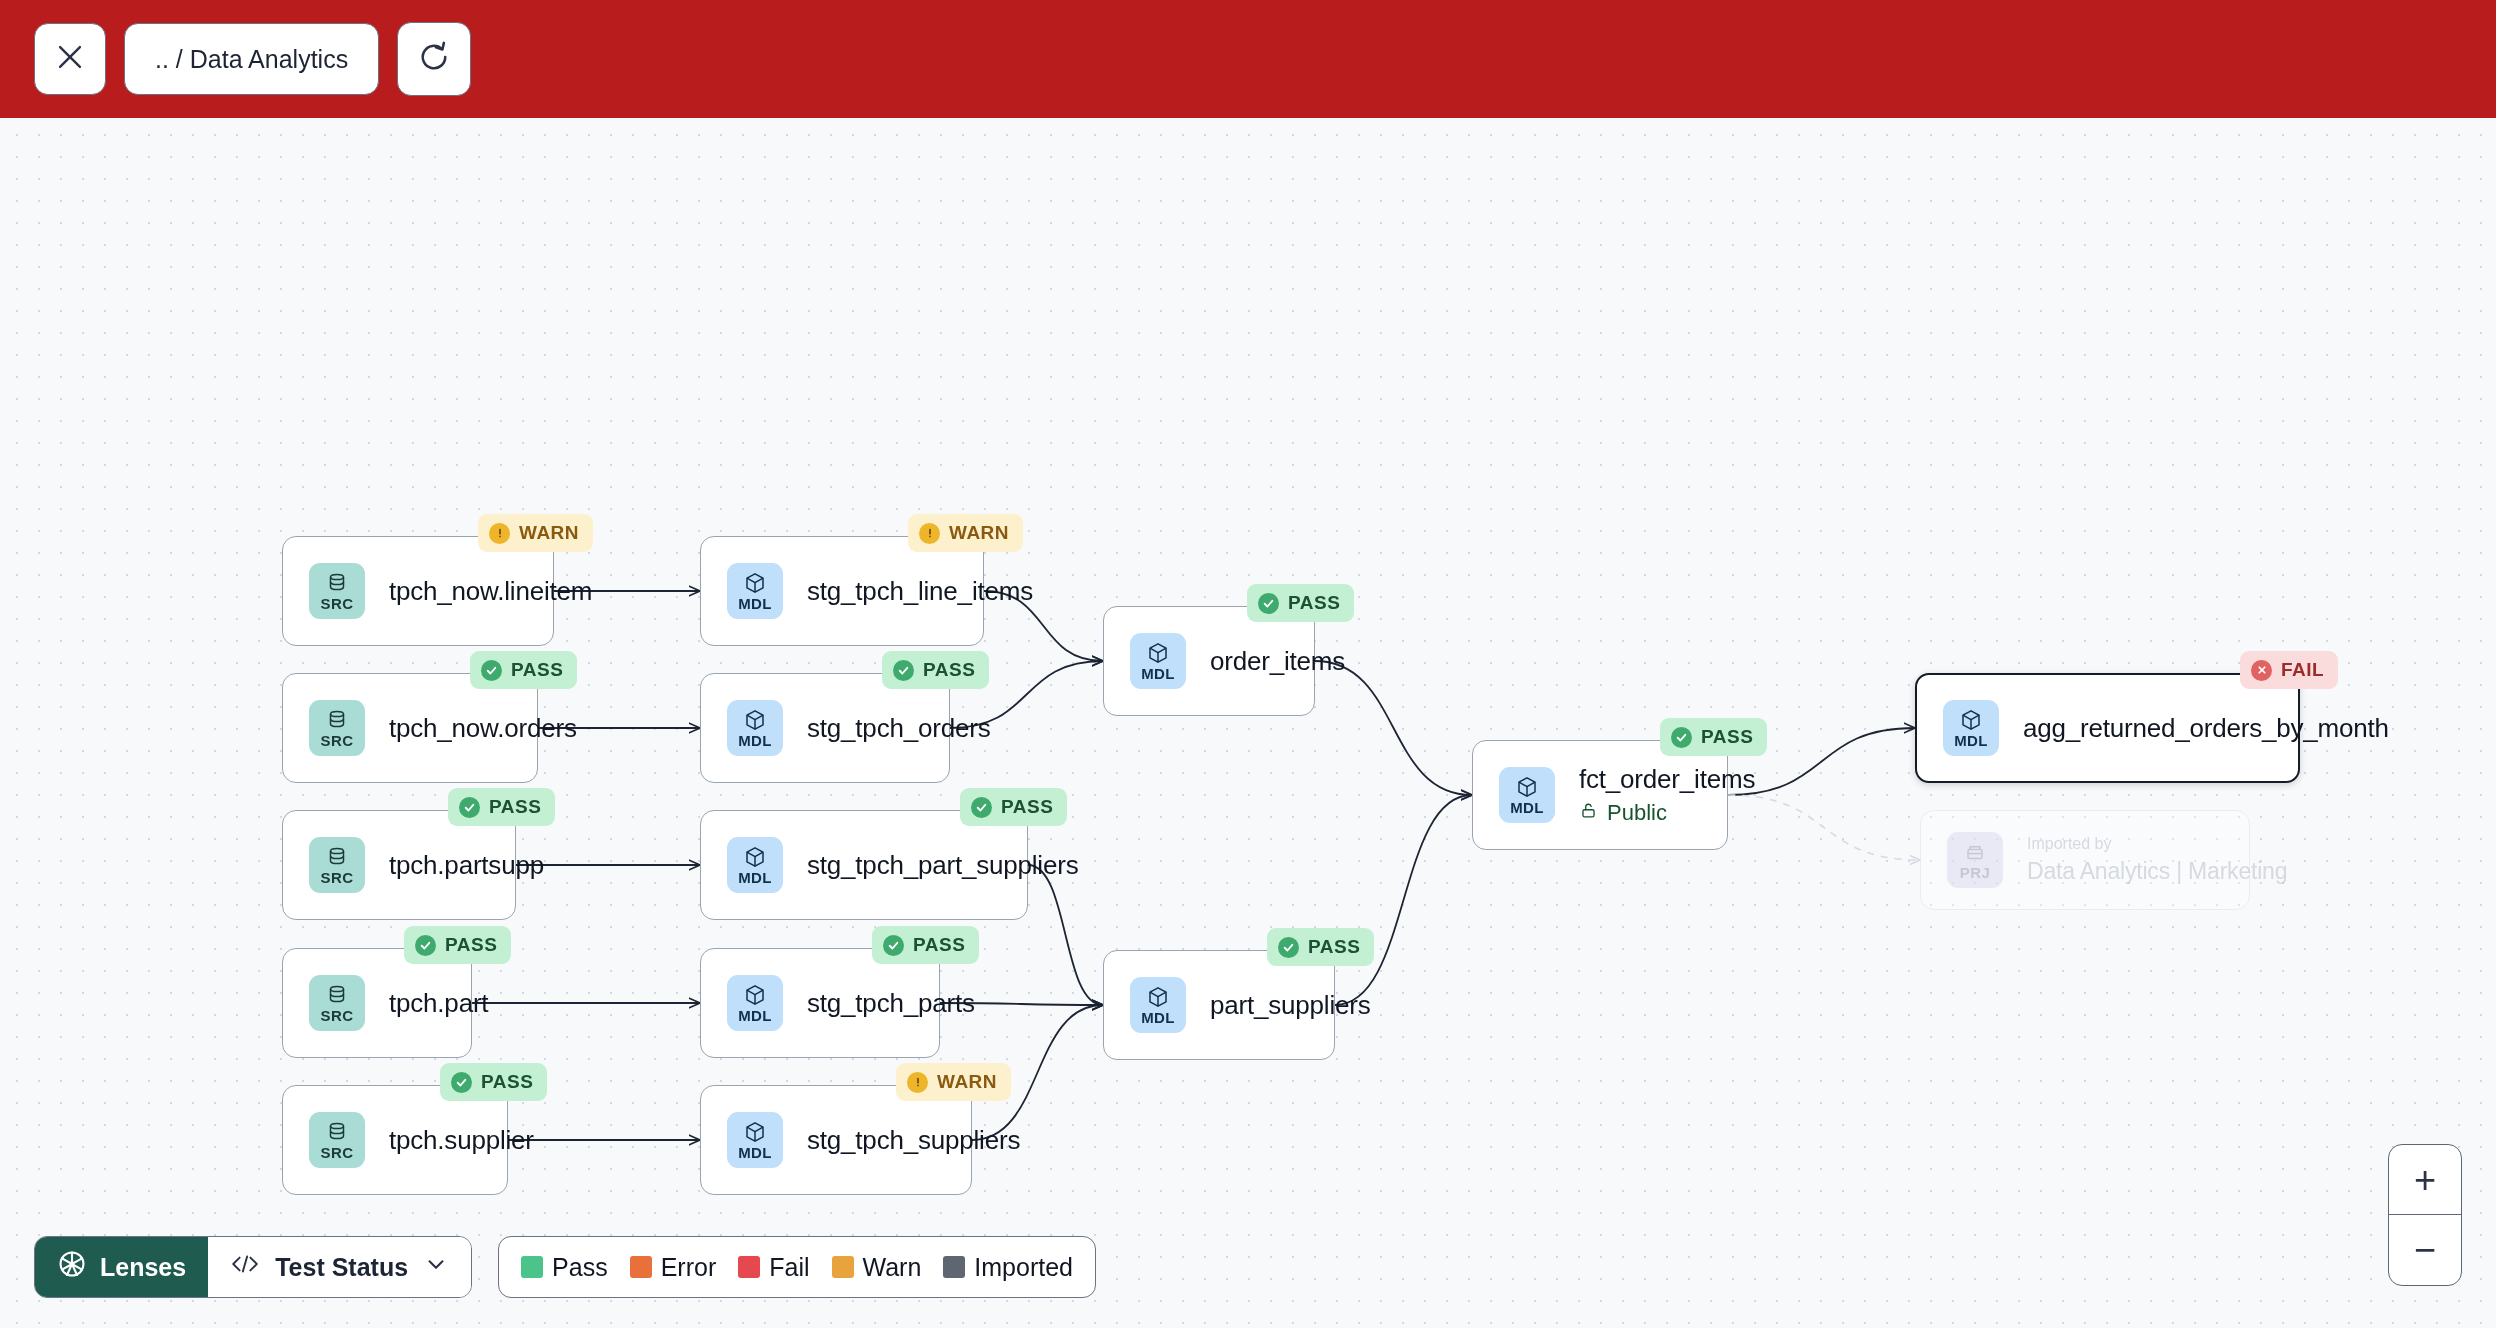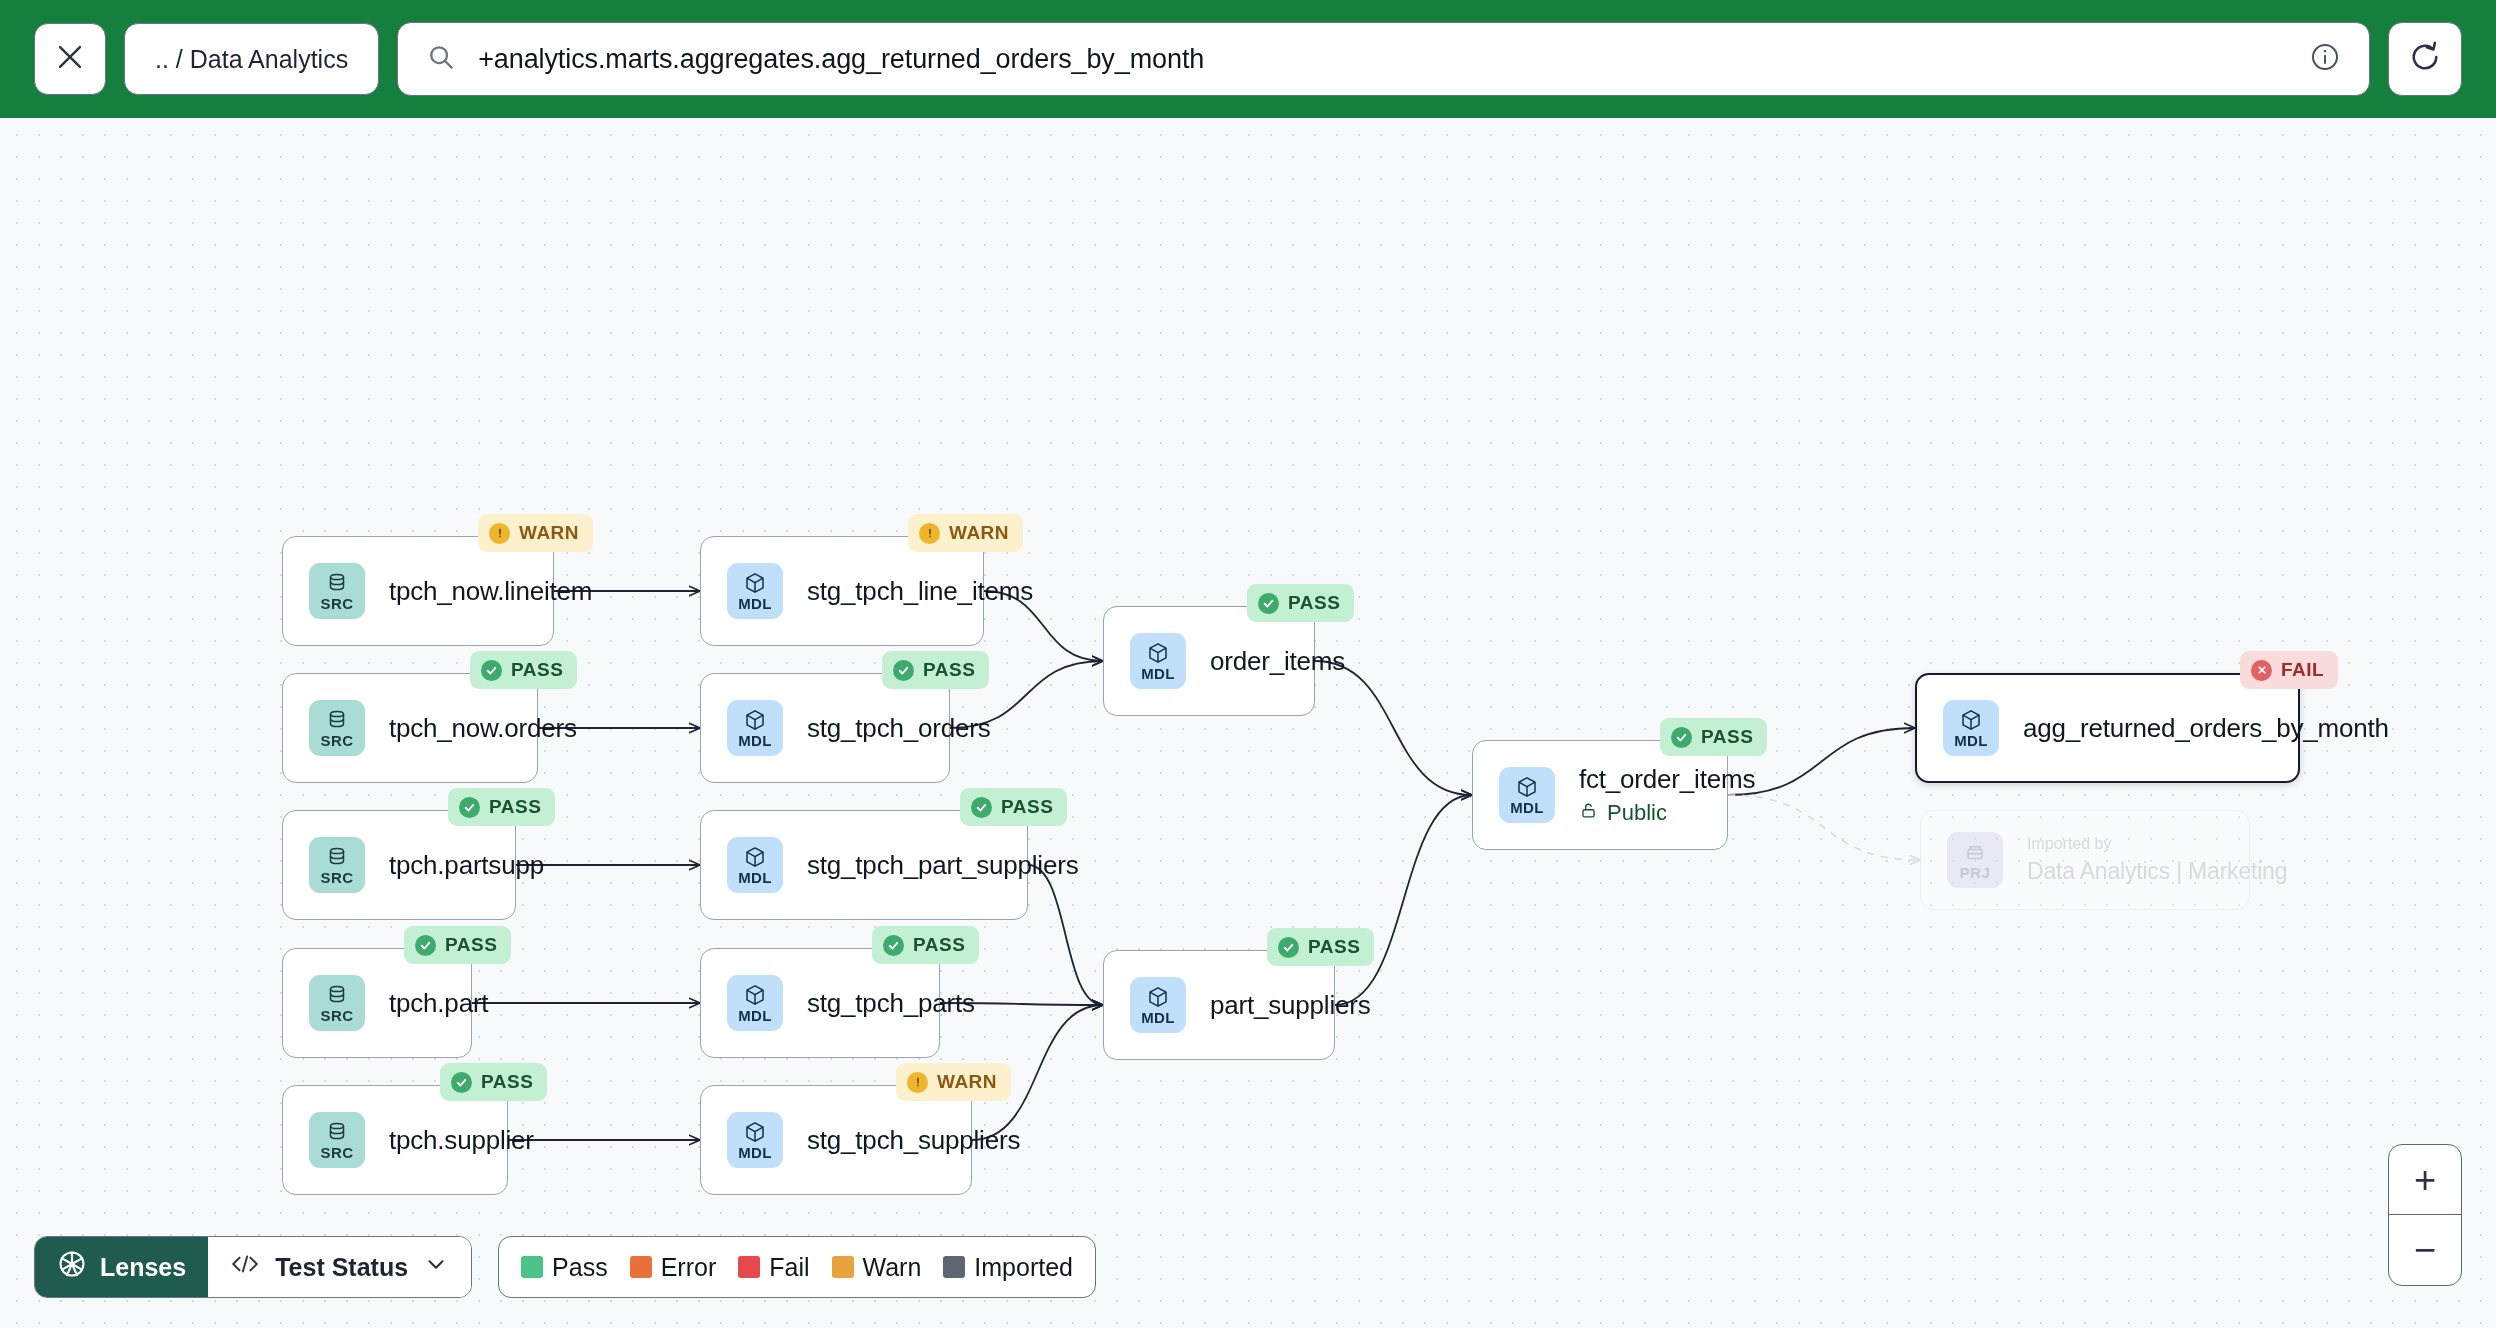--- a/index.html
+++ b/index.html
@@ -15,7 +15,7 @@
   #topbar {
     position: absolute; top: 0; left: 0;
     width: 2496px; height: 118px;
-    background: #15803d;
+    background: #b91c1c;
     display: flex; align-items: center;
     padding: 0 34px;
     gap: 18px;

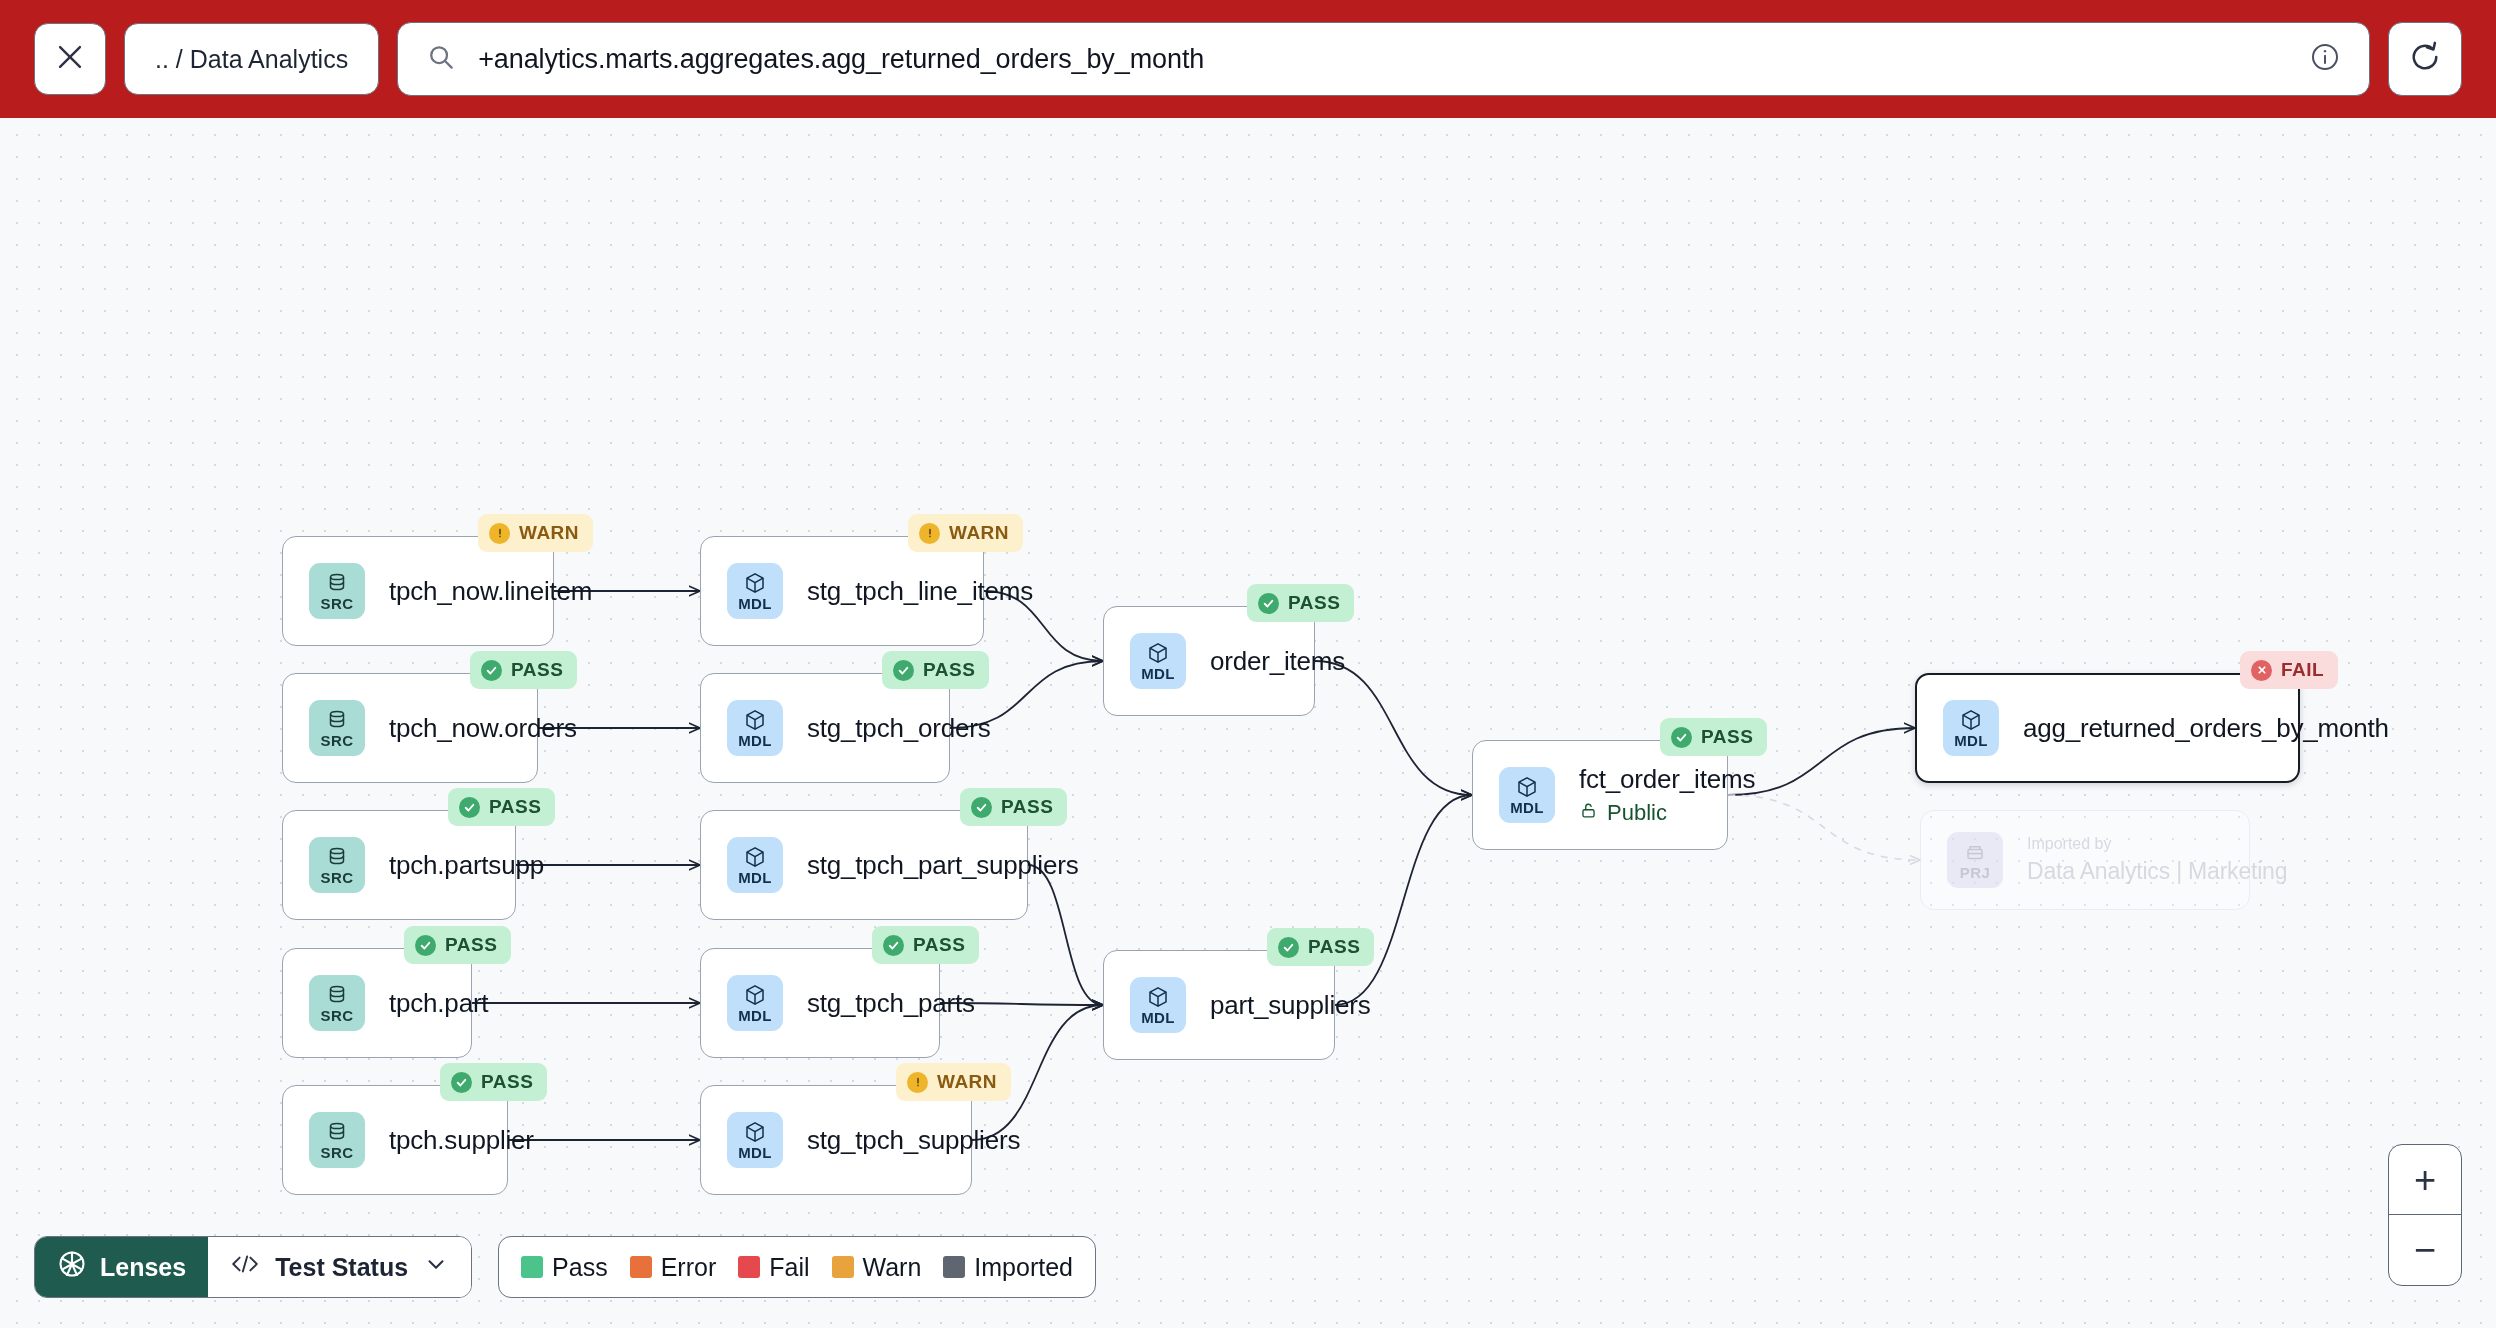--- a/index.html
+++ b/index.html
@@ -232,22 +232,6 @@
       <span>.. / Data Analytics</span>
     </div>
 
-    <div id="searchbar">
-      <span>
-        <svg width="30" height="30" viewBox="0 0 24 24" fill="none" stroke="#6b7280" stroke-width="1.8" stroke-linecap="round">
-          <circle cx="10.5" cy="10.5" r="6.3"></circle>
-            <line x1="15.2" y1="15.2" x2="20.5" y2="20.5"></line>
-        </svg>
-      </span>
-      <span id="search-value" title="Search lineage">+analytics.marts.aggregates.agg_returned_orders_by_month</span>
-      <span>
-        <svg width="32" height="32" viewBox="0 0 24 24" fill="none" stroke="#4a5160" stroke-width="1.5" stroke-linecap="round">
-          <circle cx="12" cy="12" r="9"></circle>
-          <line x1="12" y1="11" x2="12" y2="16.5"></line>
-          <circle cx="12" cy="7.6" r="0.9" fill="#4a5160" stroke="none"></circle>
-        </svg>
-      </span>
-    </div>
 
     <div class="tb-btn" id="refresh-btn">
       <span>

